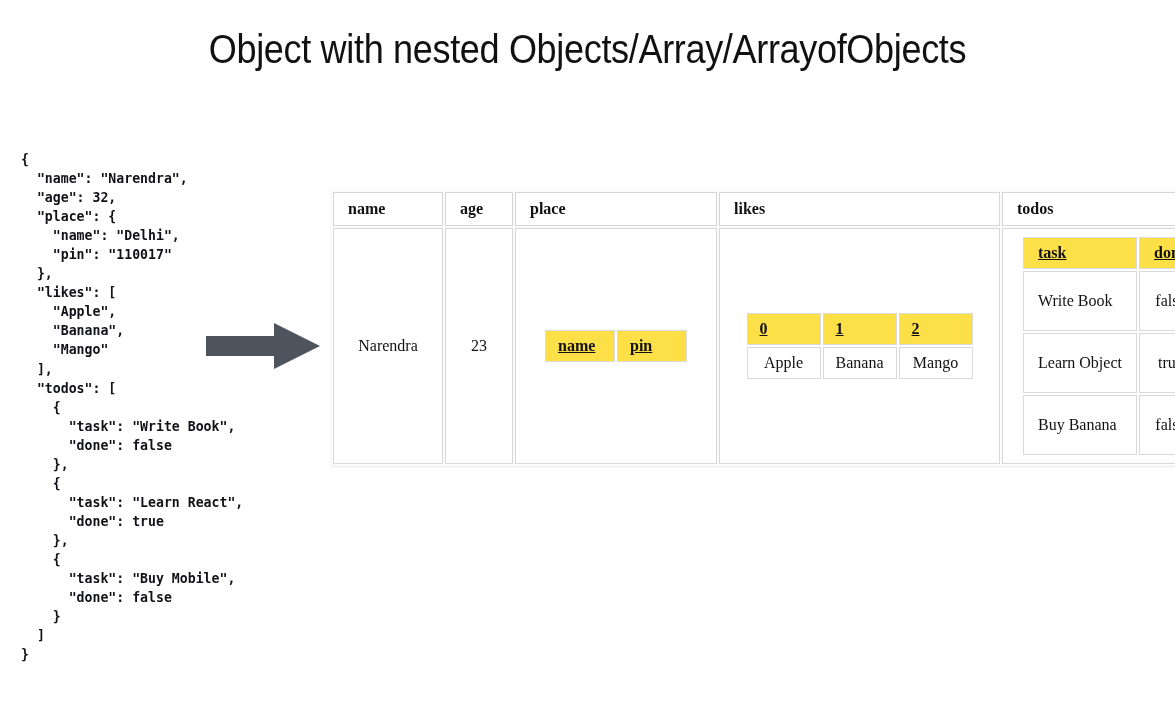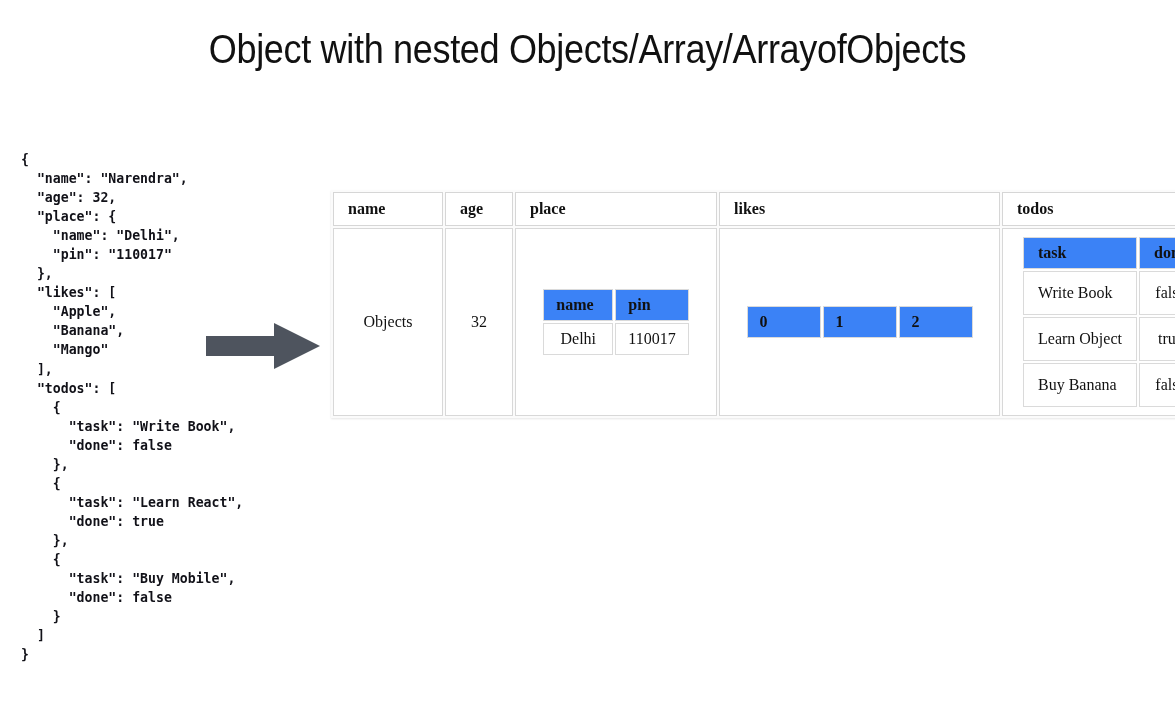--- a/index.html
+++ b/index.html
@@ -107,11 +107,12 @@
   }
   table.inner th {
     border: 1px solid #dadada;
-    background: #3b82f6;
+    background: #fde047;
     font-weight: 700;
     text-align: left;
     padding: 6px 12px 6px 12px;
     white-space: nowrap;
+    text-decoration: underline;
   }
   table.inner td {
     border: 1px solid #dadada;

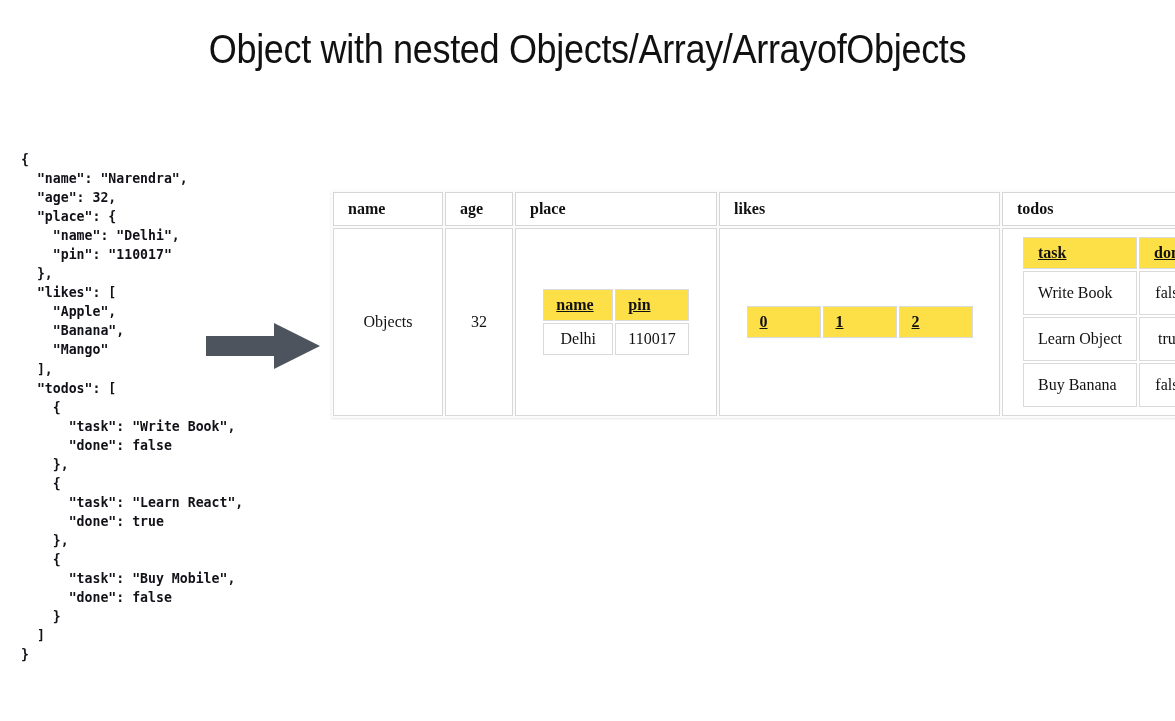--- a/index.html
+++ b/index.html
@@ -124,7 +124,7 @@
   
   table.inner.todos-table { margin-left: 14px; margin-right: auto; }
   table.inner.todos-table th { padding: 6px 14px; }
-  table.inner.todos-table td.task-cell { text-align: left; padding: 12px 14px; min-width: 84px; }
+  table.inner.todos-table td.task-cell { text-align: left; padding: 20px 14px; min-width: 84px; }
   table.inner.todos-table td.done-cell { text-align: center; padding: 6px 14px; }
 
   table.inner.place-table th,

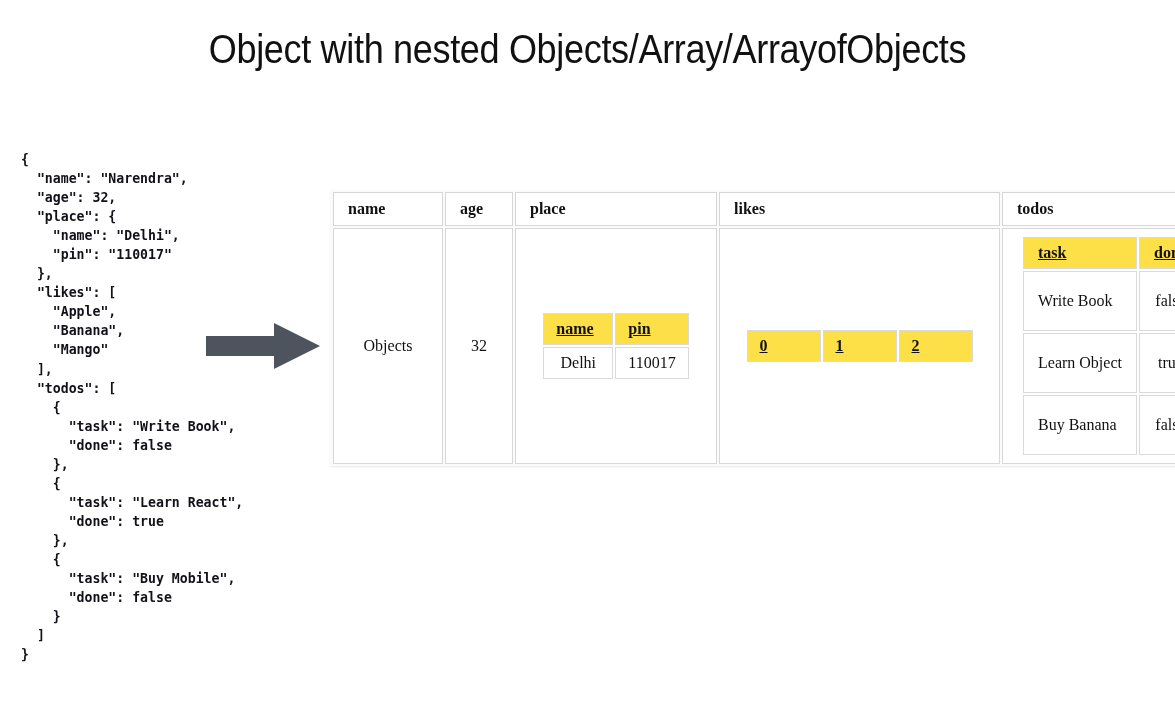--- a/index.html
+++ b/index.html
@@ -184,7 +184,7 @@
   <tbody>
     <tr>
 
-      <td>Objects</td>
+      <td>Narendra</td>
 
       <td>32</td>
 

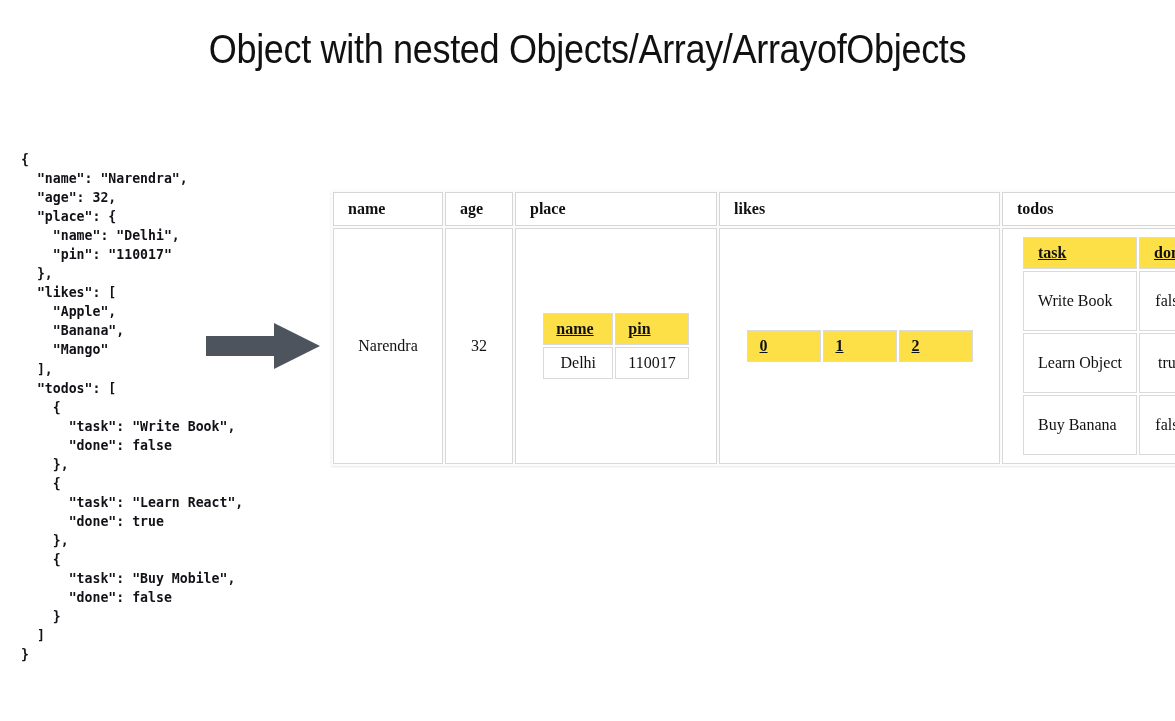--- a/index.html
+++ b/index.html
@@ -186,7 +186,7 @@
 
       <td>Narendra</td>
 
-      <td>32</td>
+      <td>23</td>
 
       <td>
         <table class="inner place-table">

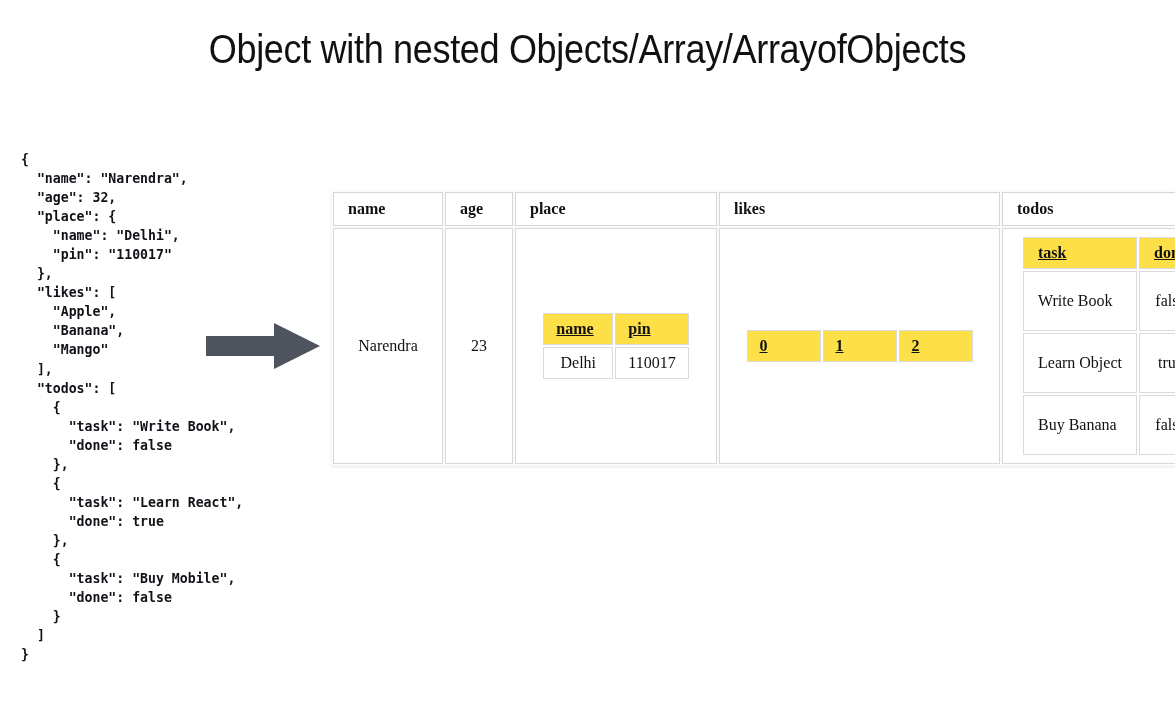--- a/index.html
+++ b/index.html
@@ -195,10 +195,6 @@
               <th>name</th>
               <th>pin</th>
             </tr>
-            <tr>
-              <td>Delhi</td>
-              <td>110017</td>
-            </tr>
           </tbody>
         </table>
       </td>

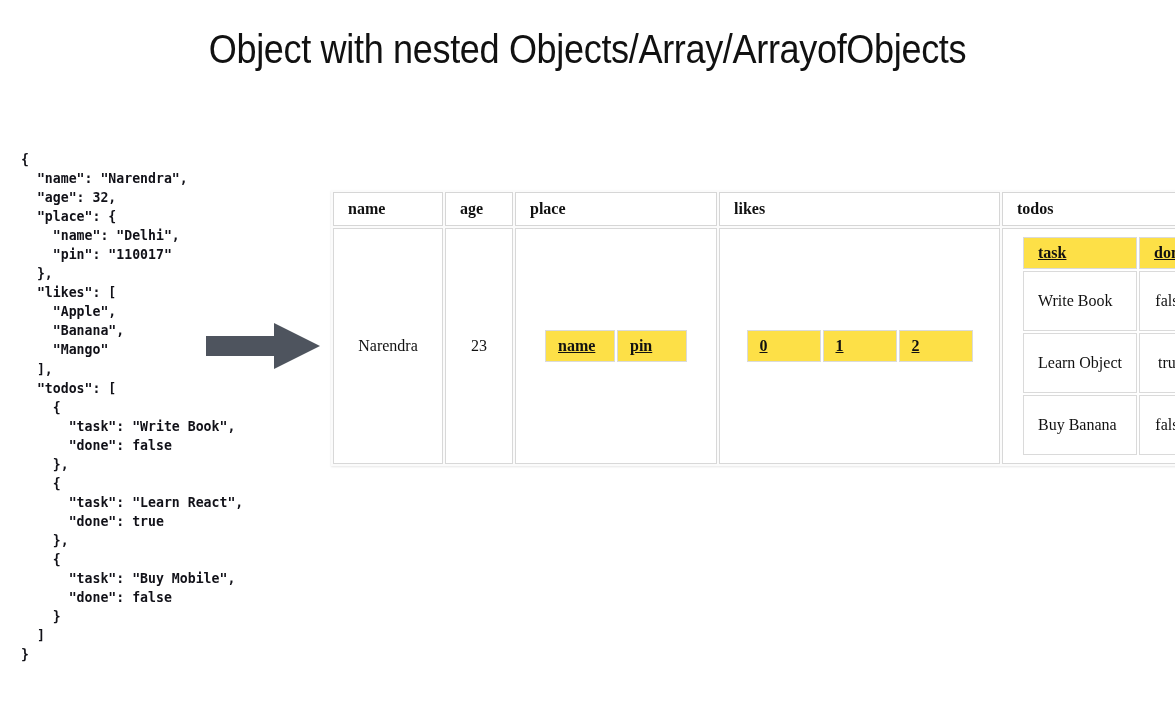--- a/index.html
+++ b/index.html
@@ -207,6 +207,11 @@
               <th>1</th>
               <th>2</th>
             </tr>
+            <tr>
+              <td>Apple</td>
+              <td>Banana</td>
+              <td>Mango</td>
+            </tr>
           </tbody>
         </table>
       </td>

